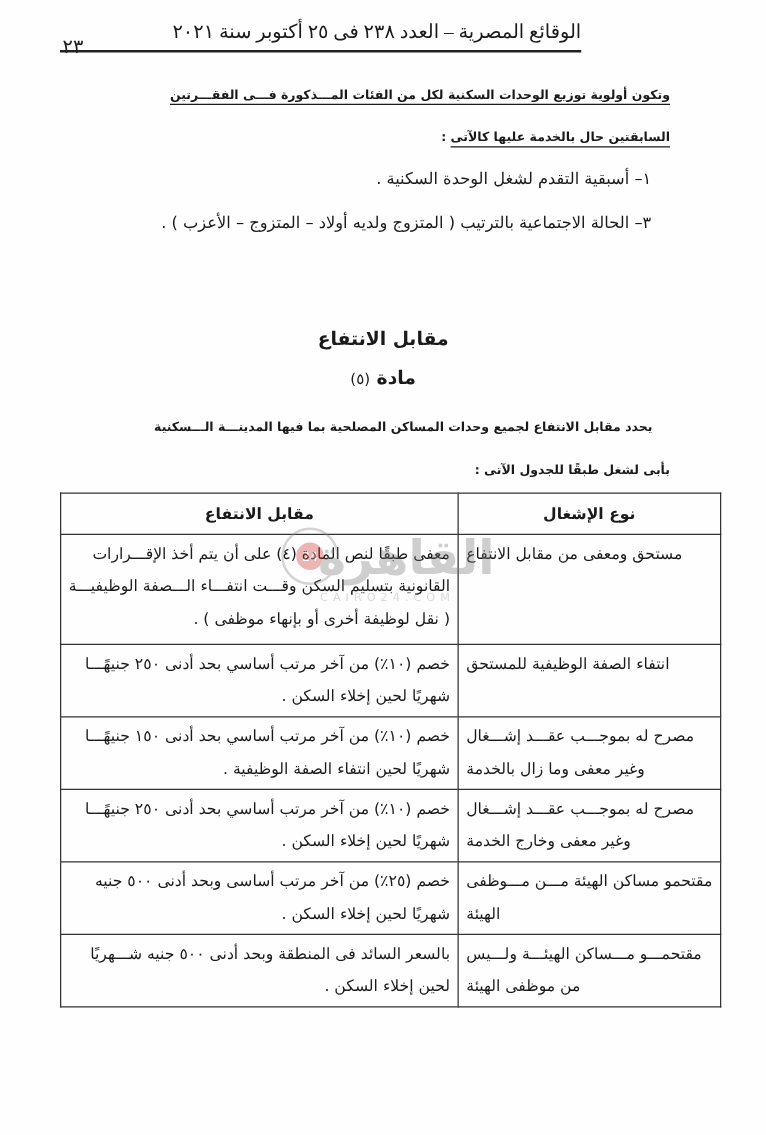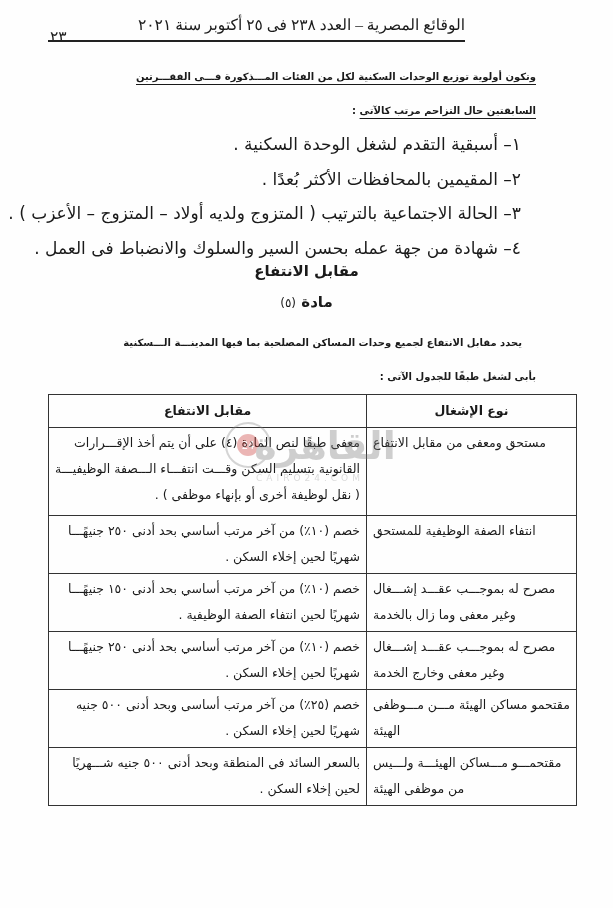--- a/index.html
+++ b/index.html
@@ -137,7 +137,7 @@
 
   <div class="text-block intro-p">
     <span class="line u">وتكون أولوية توزيع الوحدات السكنية لكل من الفئات المـــذكورة فـــى الفقـــرتين</span>
-    <span class="line"><span class="u">السابقتين حال التزاحم مرتب كالآتى</span><span> :</span></span>
+    <span class="line"><span class="u">السابقتين حال بالخدمة عليها كالآتى</span><span> :</span></span>
   </div>
 
   <ol class="list">

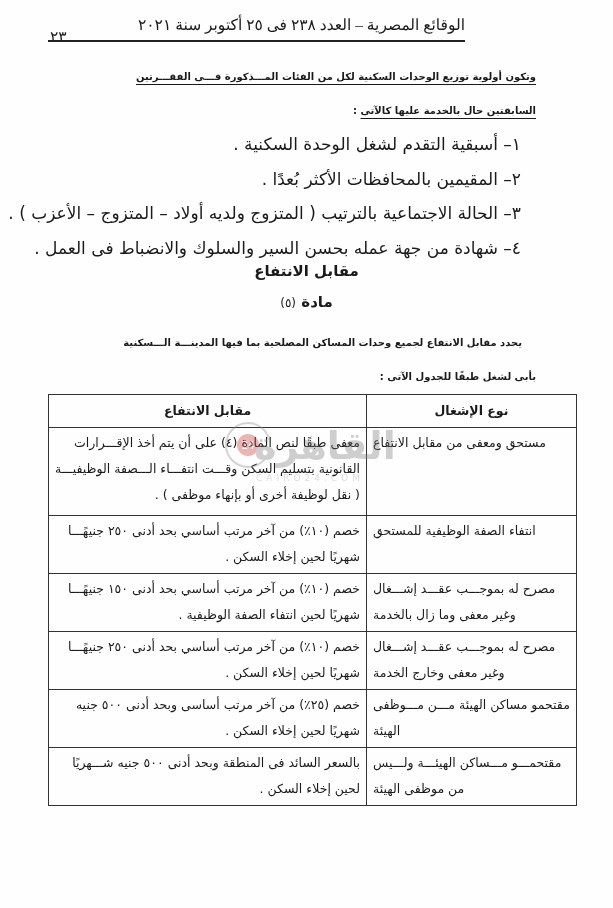--- a/index.html
+++ b/index.html
@@ -69,7 +69,7 @@
       top: 127px;
       width: 470px;
       list-style: none;
-      font-size: 17px;
+      font-size: 13px;
       line-height: 34.5px;
     }
     .list li { white-space: nowrap; }

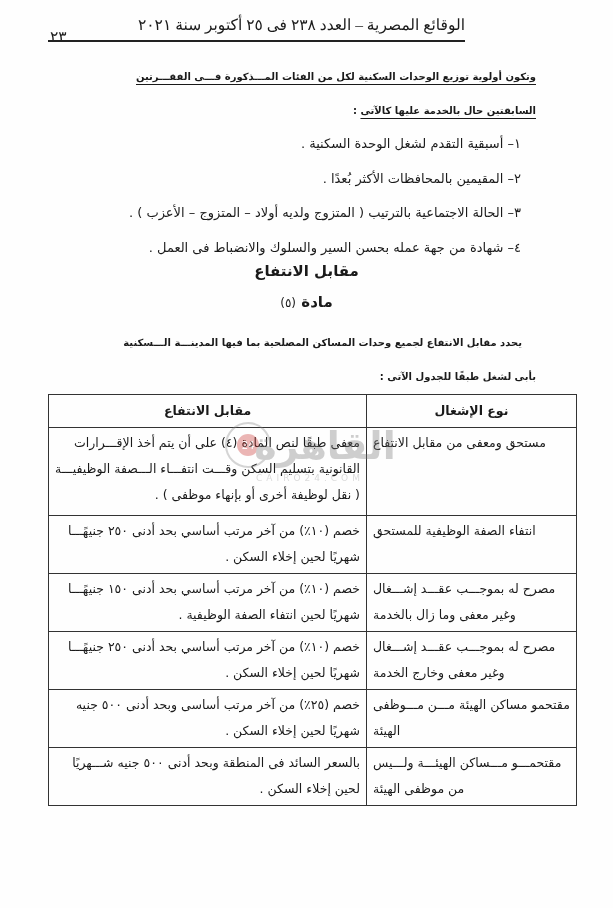--- a/index.html
+++ b/index.html
@@ -142,7 +142,6 @@
 
   <ol class="list">
     <li>١– أسبقية التقدم لشغل الوحدة السكنية .</li>
-    <li>٢– المقيمين بالمحافظات الأكثر بُعدًا .</li>
     <li>٣– الحالة الاجتماعية بالترتيب ( المتزوج ولديه أولاد – المتزوج – الأعزب ) .</li>
     <li>٤– شهادة من جهة عمله بحسن السير والسلوك والانضباط فى العمل .</li>
   </ol>

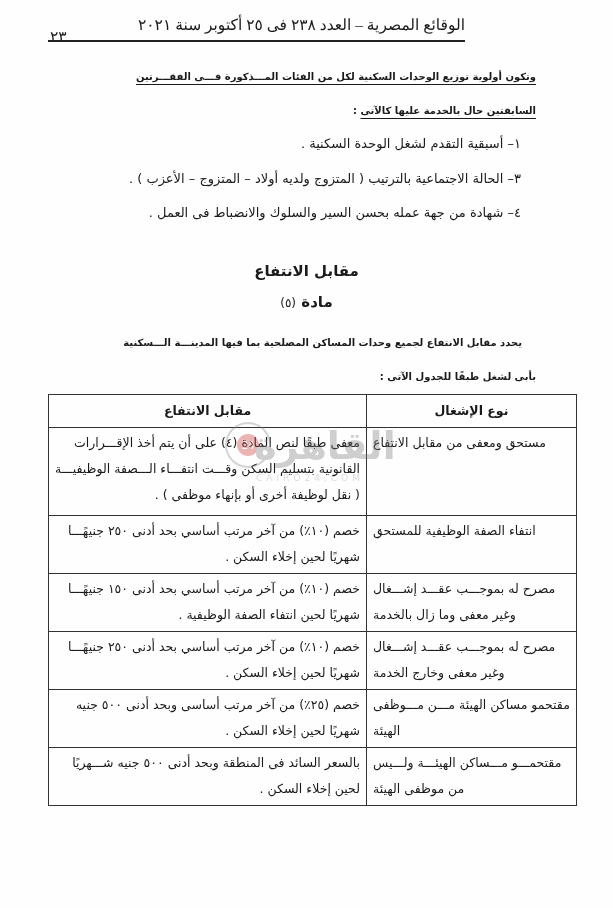--- a/index.html
+++ b/index.html
@@ -143,7 +143,6 @@
   <ol class="list">
     <li>١– أسبقية التقدم لشغل الوحدة السكنية .</li>
     <li>٣– الحالة الاجتماعية بالترتيب ( المتزوج ولديه أولاد – المتزوج – الأعزب ) .</li>
-    <li>٤– شهادة من جهة عمله بحسن السير والسلوك والانضباط فى العمل .</li>
   </ol>
 
   <div class="heading heading-1">مقابل الانتفاع</div>

